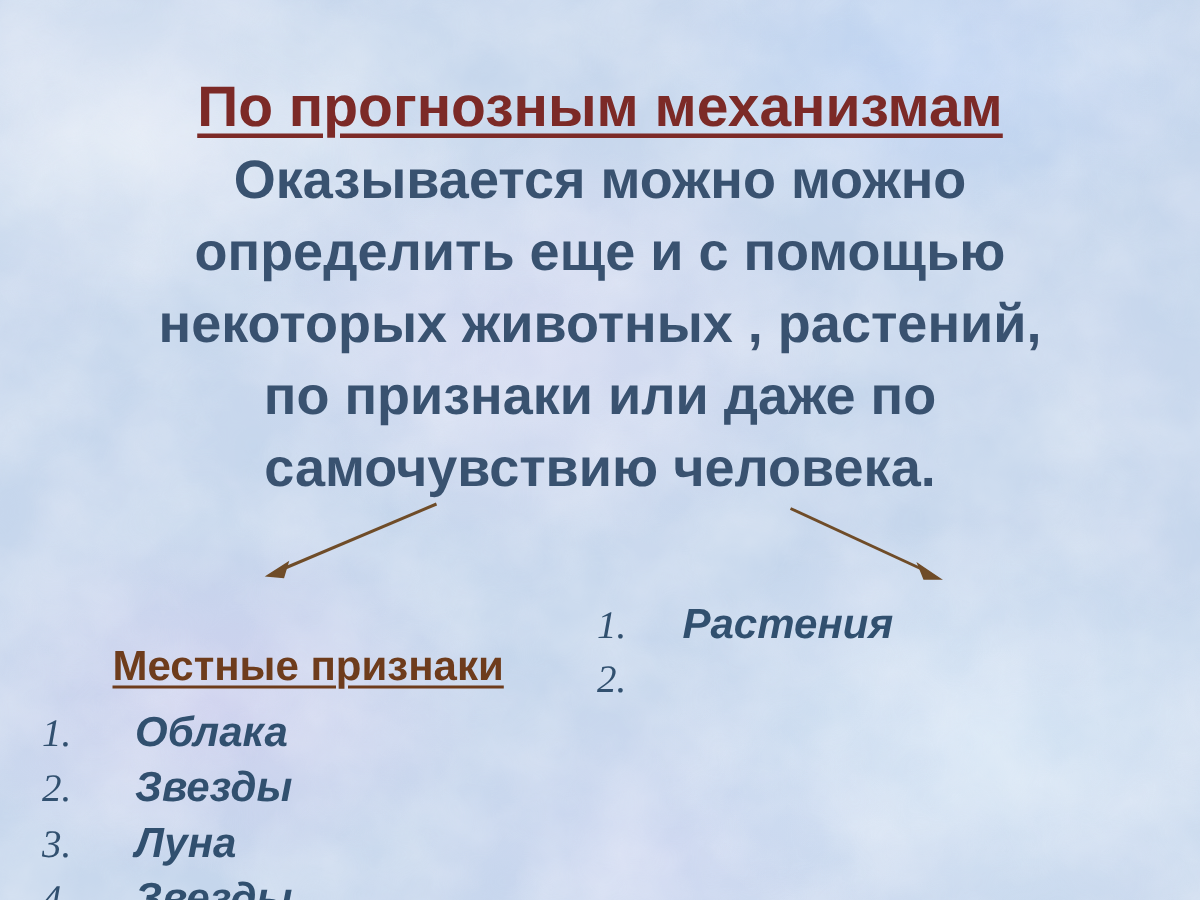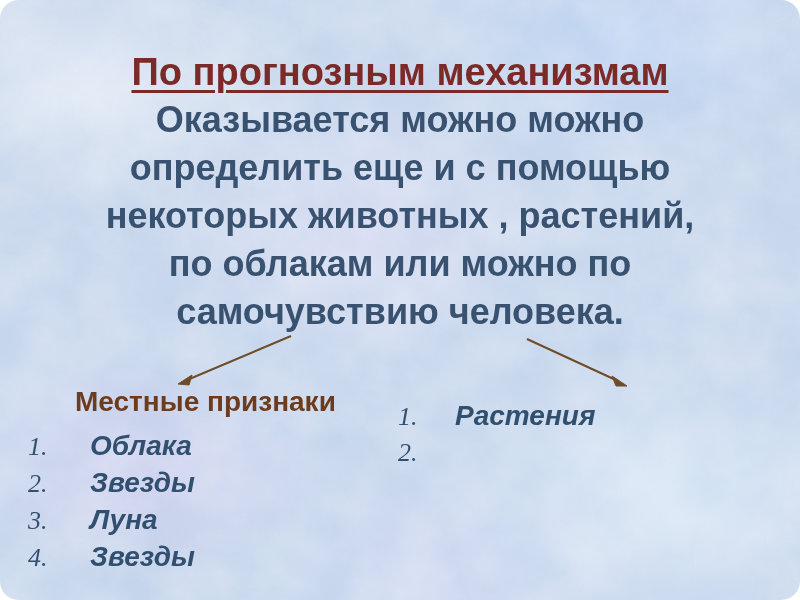--- a/index.html
+++ b/index.html
@@ -16,7 +16,6 @@
       radial-gradient(ellipse 320px 210px at 82% 82%, rgba(228,242,252,0.55), rgba(228,242,252,0) 70%),
       radial-gradient(ellipse 240px 150px at 55% 95%, rgba(210,214,244,0.45), rgba(210,214,244,0) 70%),
       var(--background-base, #c5d6ec);
-    border-radius: 19px;
   }
   .bg-noise { position:absolute; left:0; top:0; width:800px; height:600px; pointer-events:none; }
 

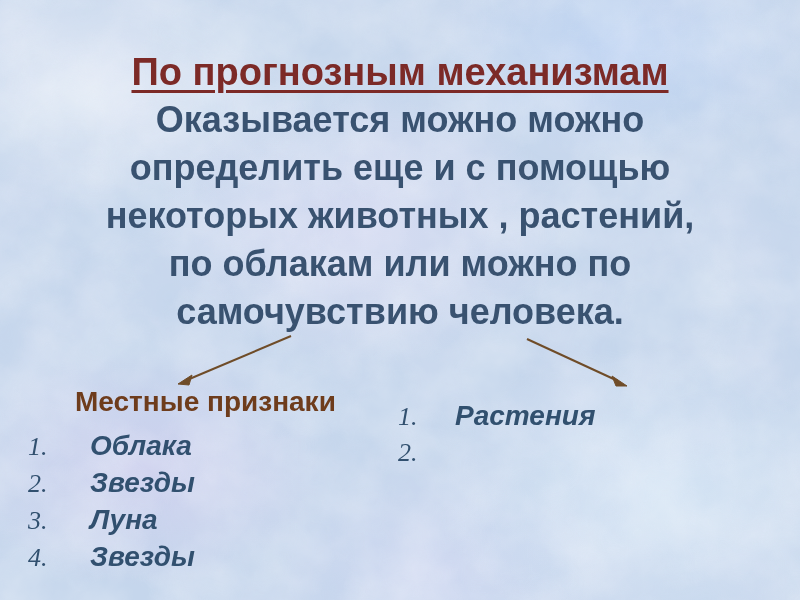--- a/index.html
+++ b/index.html
@@ -89,7 +89,7 @@
     <div class="para-line">Оказывается можно можно</div>
     <div class="para-line">определить еще и с помощью</div>
     <div class="para-line">некоторых животных , растений,</div>
-    <div class="para-line">по облакам или можно по</div>
+    <div class="para-line">по признаки или даже по</div>
     <div class="para-line">самочувствию человека.</div>
   </div>
 

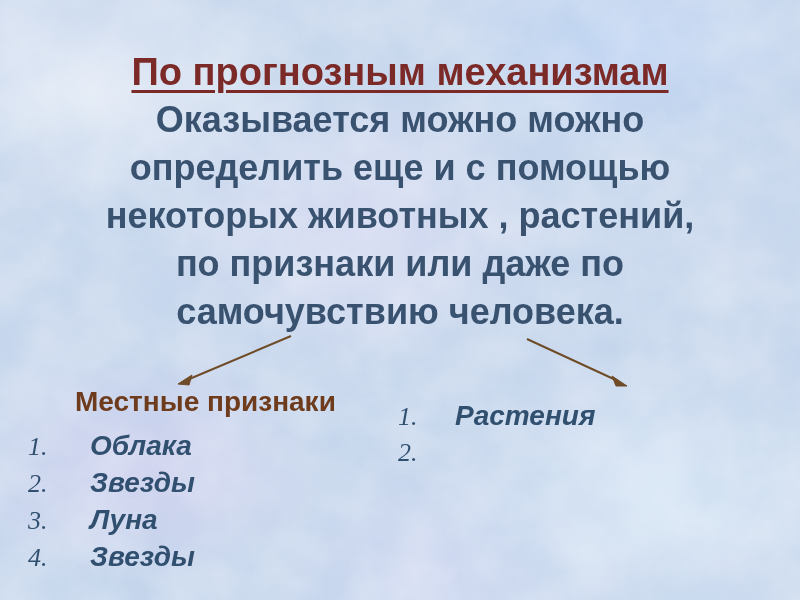--- a/index.html
+++ b/index.html
@@ -42,9 +42,11 @@
   .group-right { left:398px; top:389px; width:360px; }
   .group-heading {
     font-size:28px; font-weight:bold; line-height:34px;
+    text-decoration:underline;
     text-decoration-thickness:2px;
     text-underline-offset:4px;
     white-space:nowrap;
+    margin-top:42px;
   }
   .group-left  .group-heading { margin-left:47px; color: var(--heading-left-brown, #6e3c1c); }
   .group-right .group-heading { margin-left:64px; color: var(--heading-right-brown, #7c4a21); }

